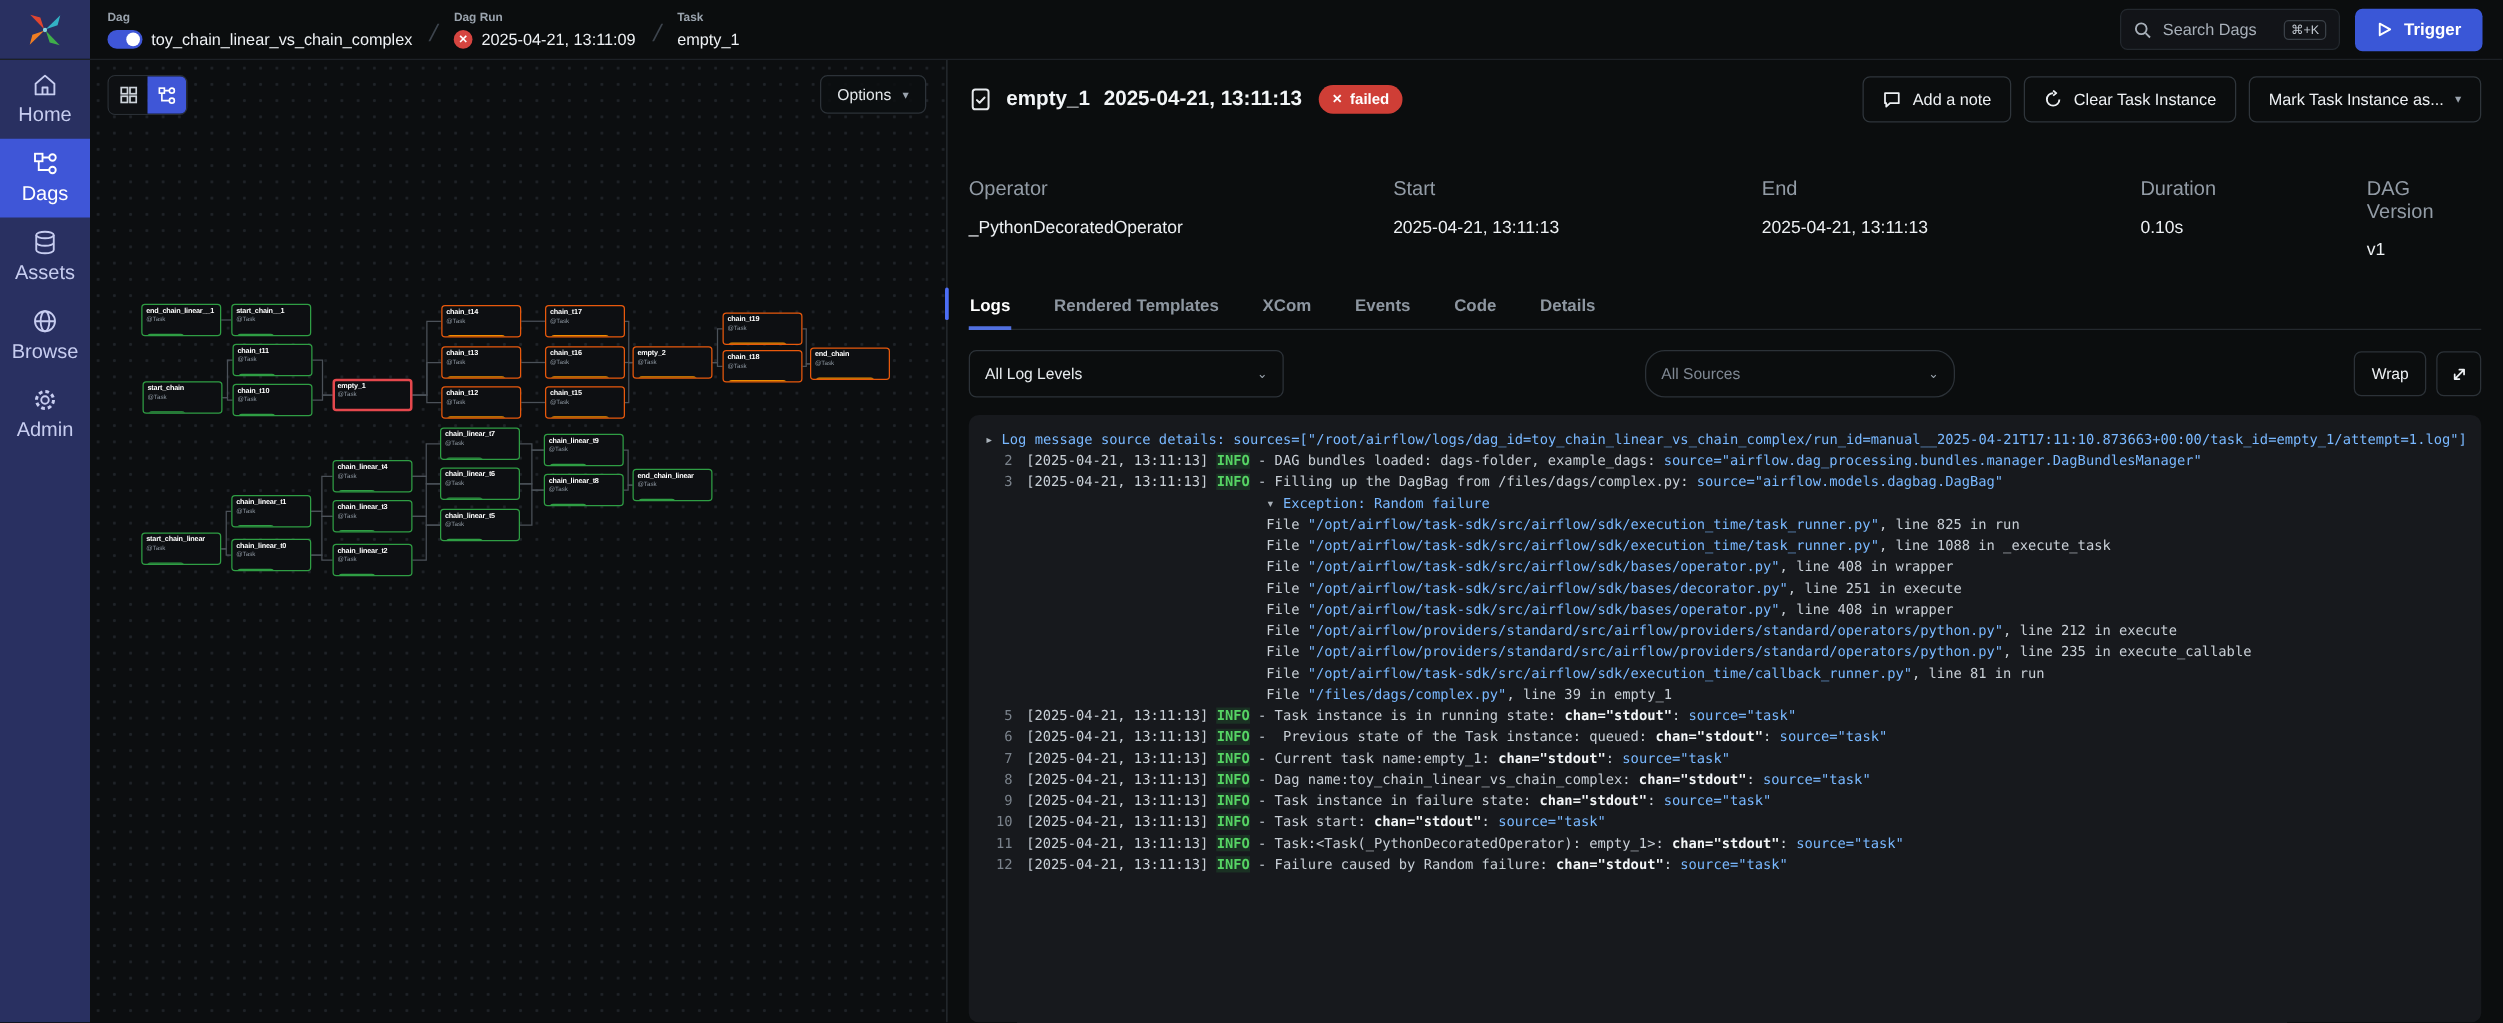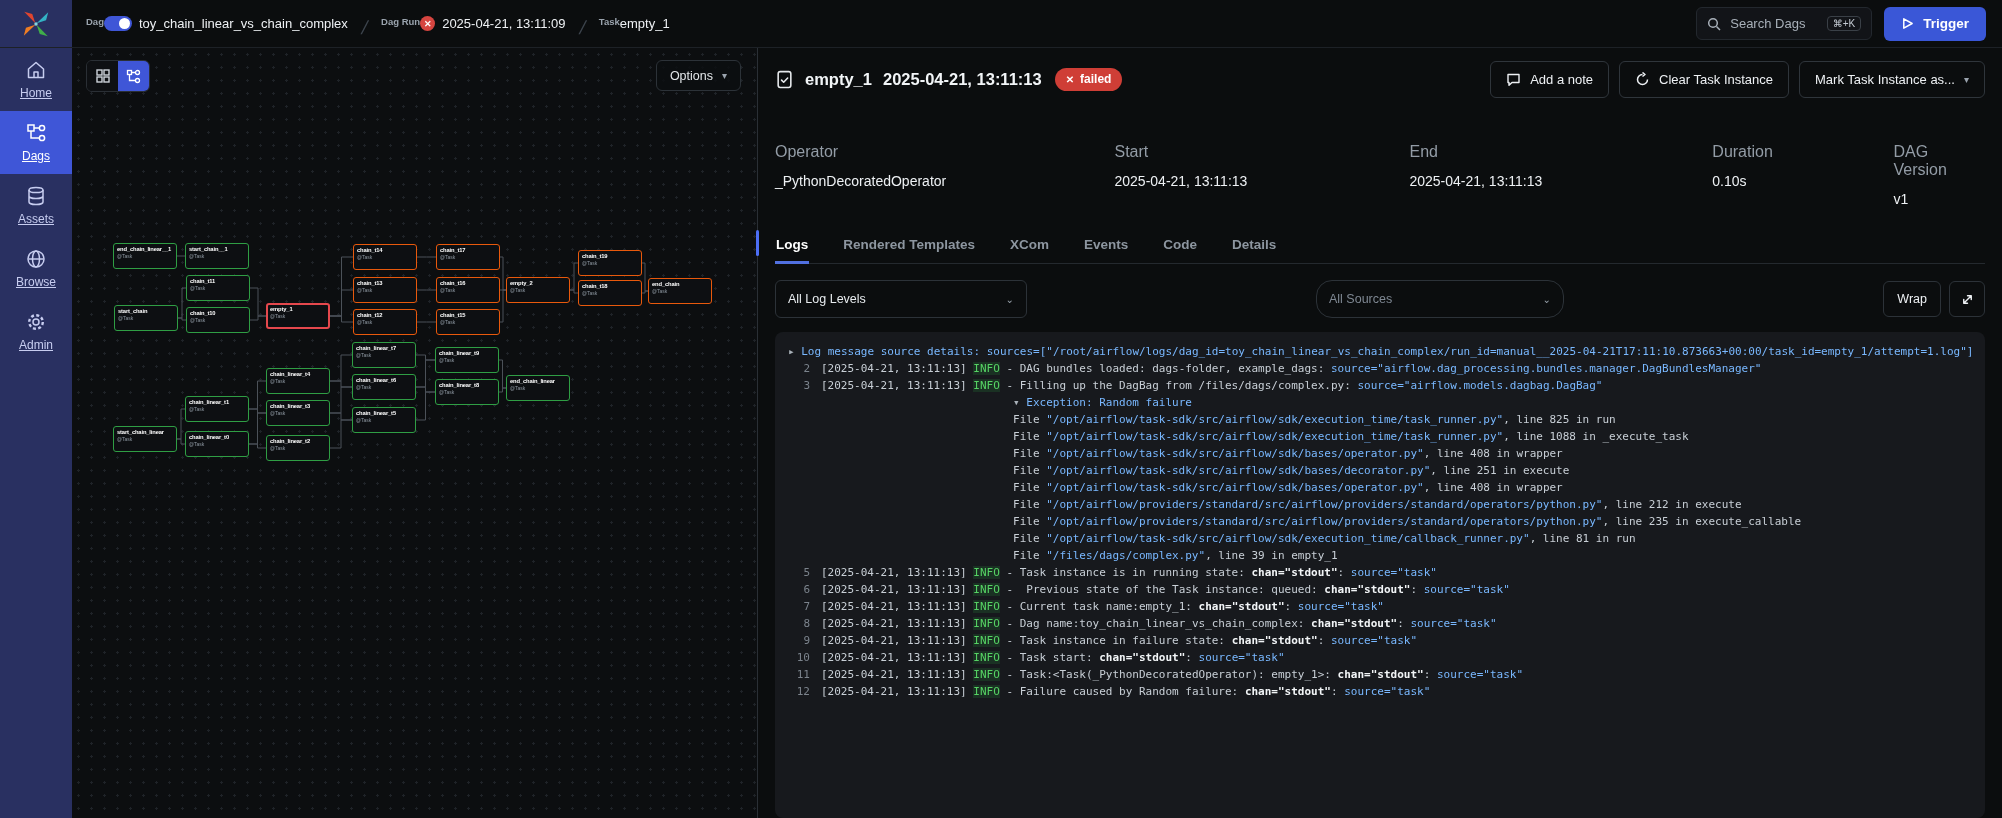--- a/index.html
+++ b/index.html
@@ -13,7 +13,7 @@
   .topbar { height:48px; display:flex; align-items:stretch; background:#0b0d0e; border-bottom:1px solid #1d2126; }
   .logo-block { width:72px; background:#293061; display:flex; align-items:center; justify-content:center; cursor:pointer; }
   .crumbs { display:flex; align-items:center; gap:14px; padding-left:14px; }
-  .crumb { display:flex; flex-direction:row; justify-content:center; }
+  .crumb { display:flex; flex-direction:column; justify-content:center; }
   .crumb-label { font-size:9.5px; font-weight:700; color:#9aa3ad; margin-bottom:4px; }
   .crumb-row { display:flex; align-items:center; gap:7px; font-size:13px; color:#eef1f4; }
   .toggle { width:28px; height:15px; border-radius:9px; background:#3f56d7; position:relative; cursor:pointer; }

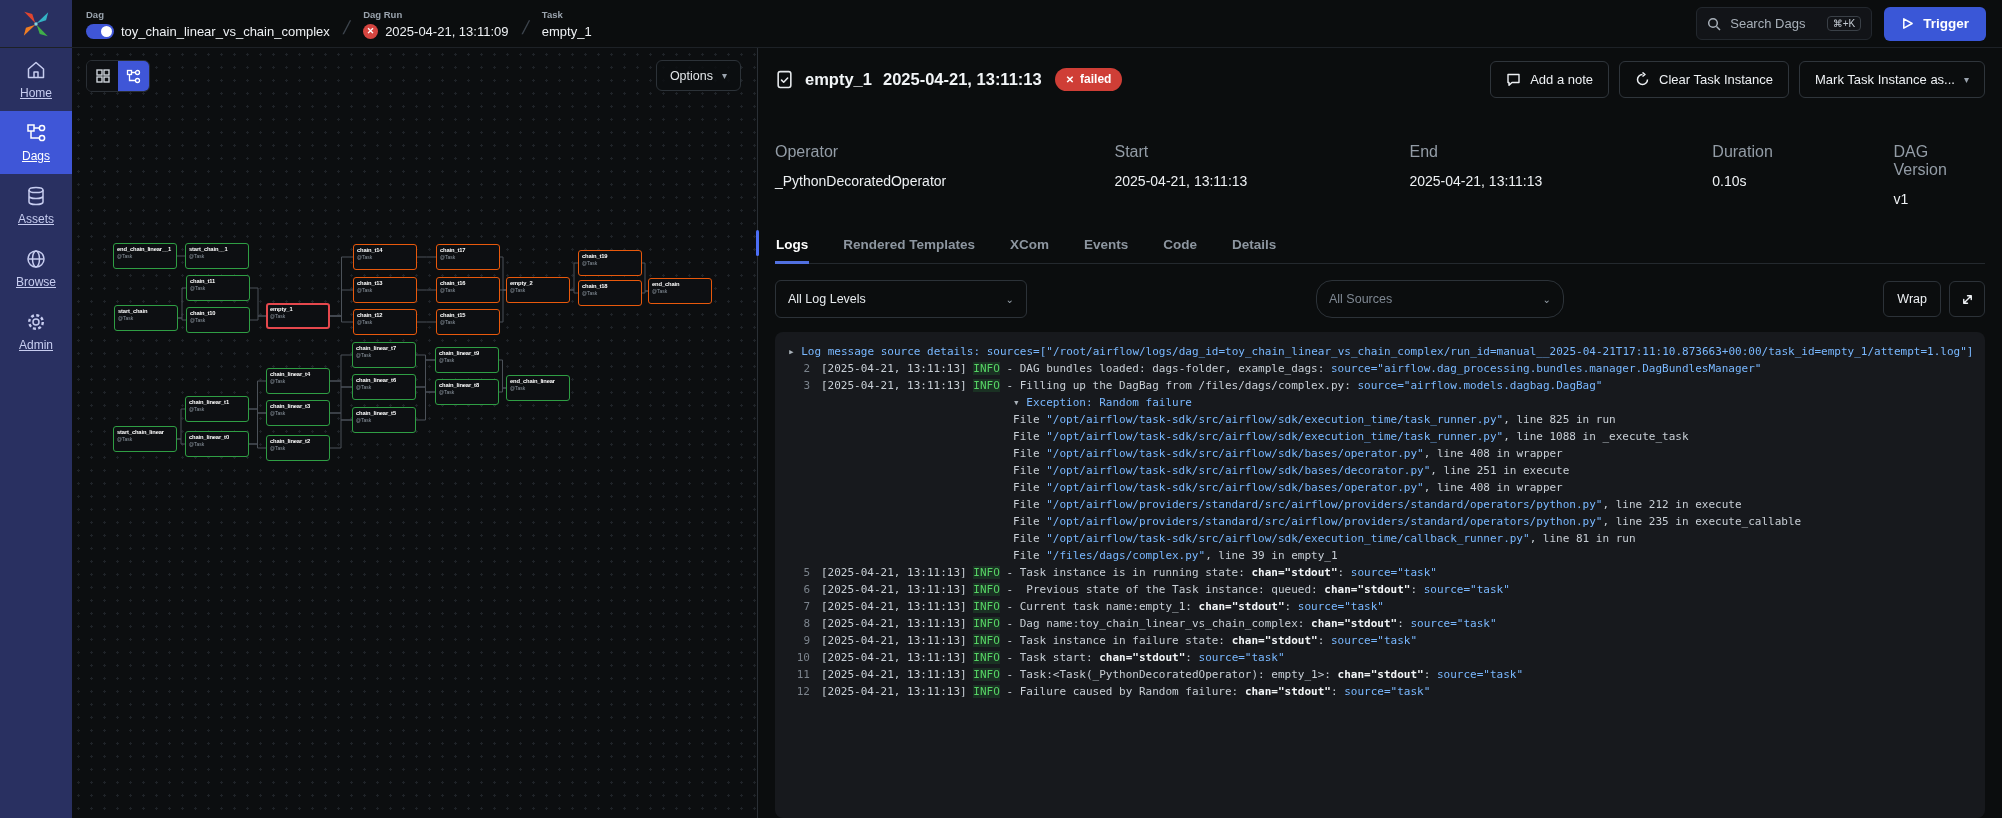--- a/index.html
+++ b/index.html
@@ -27,7 +27,7 @@
   
   .main { display:flex; height:770px; }
   .sidebar { width:72px; background:#293061; display:flex; flex-direction:column; }
-  .side-item { height:63px; display:flex; flex-direction:column; align-items:center; justify-content:center; gap:5px; color:#c7cdf0; font-size:12px; cursor:pointer;text-decoration:underline; }
+  .side-item { height:63px; display:flex; flex-direction:column; align-items:center; justify-content:center; gap:5px; color:#c7cdf0; font-size:16px; cursor:pointer; }
   .side-item.active { background:#3f56d7; color:#fff; }
   .side-item svg { display:block; }
   

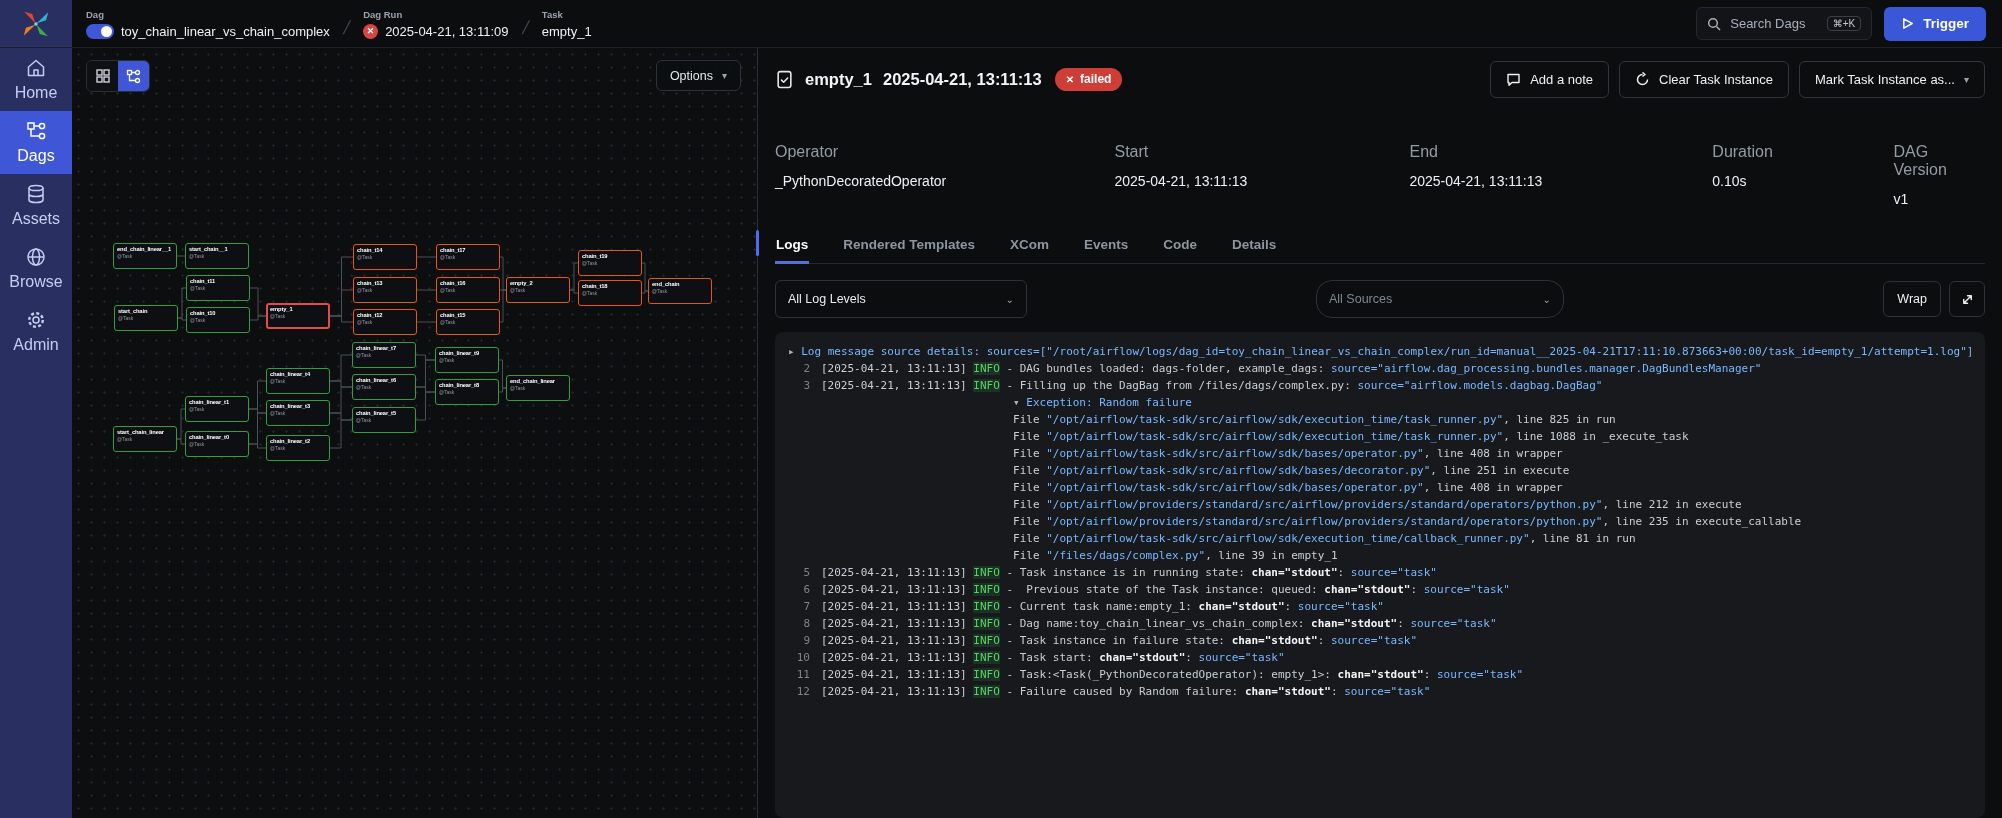--- a/index.html
+++ b/index.html
@@ -81,7 +81,7 @@
   .c-ts  { color:#c8cfd6; }
   .c-txt { color:#c8cfd6; }
   .c-wt  { color:#f2f5f7; font-weight:700; }
-  .c-info{ color:#56d364; background:rgba(46,160,67,.18); }
+  .c-info{ color:#56d364; background:rgba(46,160,67,.18);font-weight:bold; }
   .c-err { color:#ffa657; background:rgba(187,128,9,.3); }
   .c-link{ color:#79b8ff; }
   .c-dim { color:#aab2ba; }

